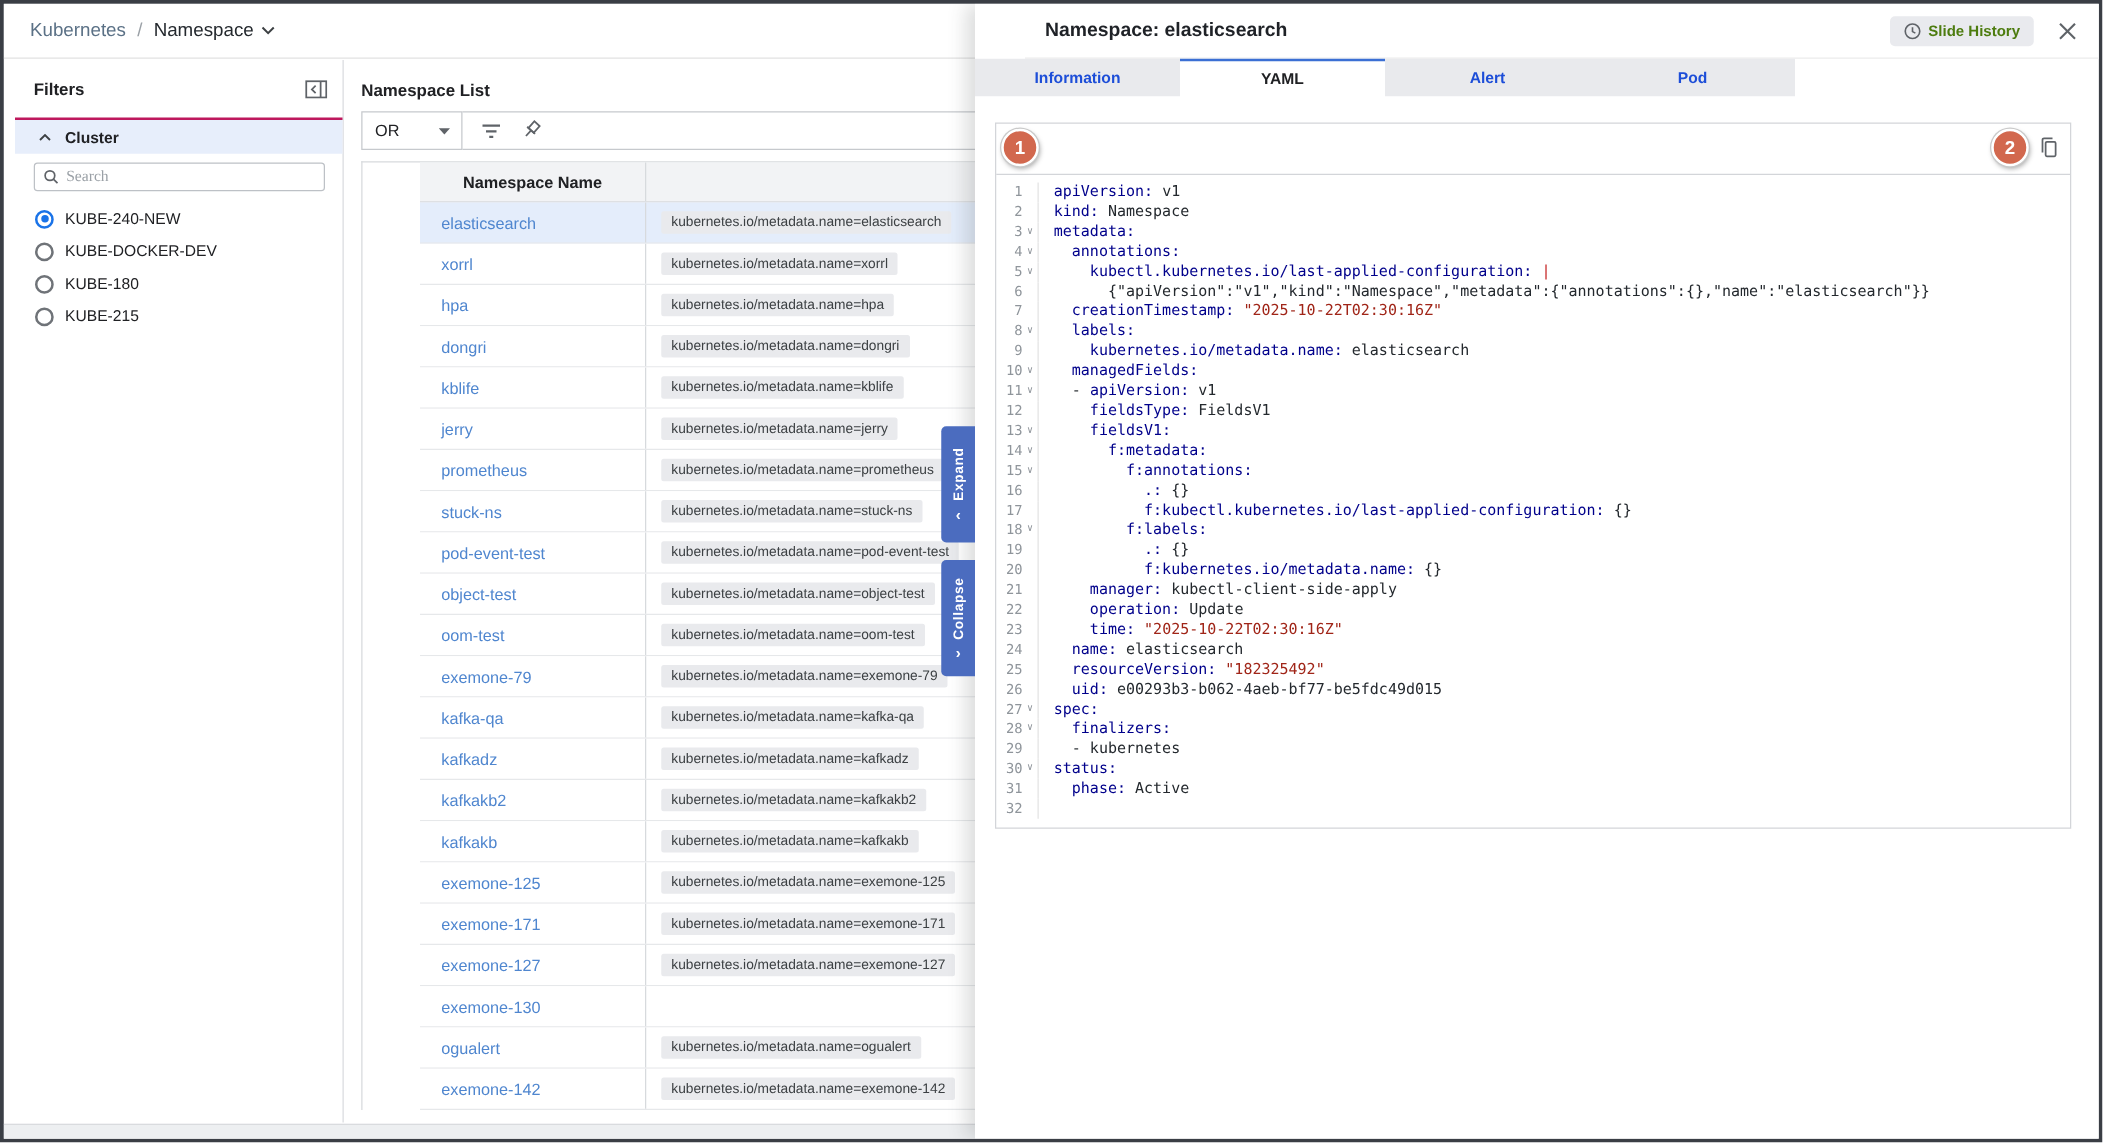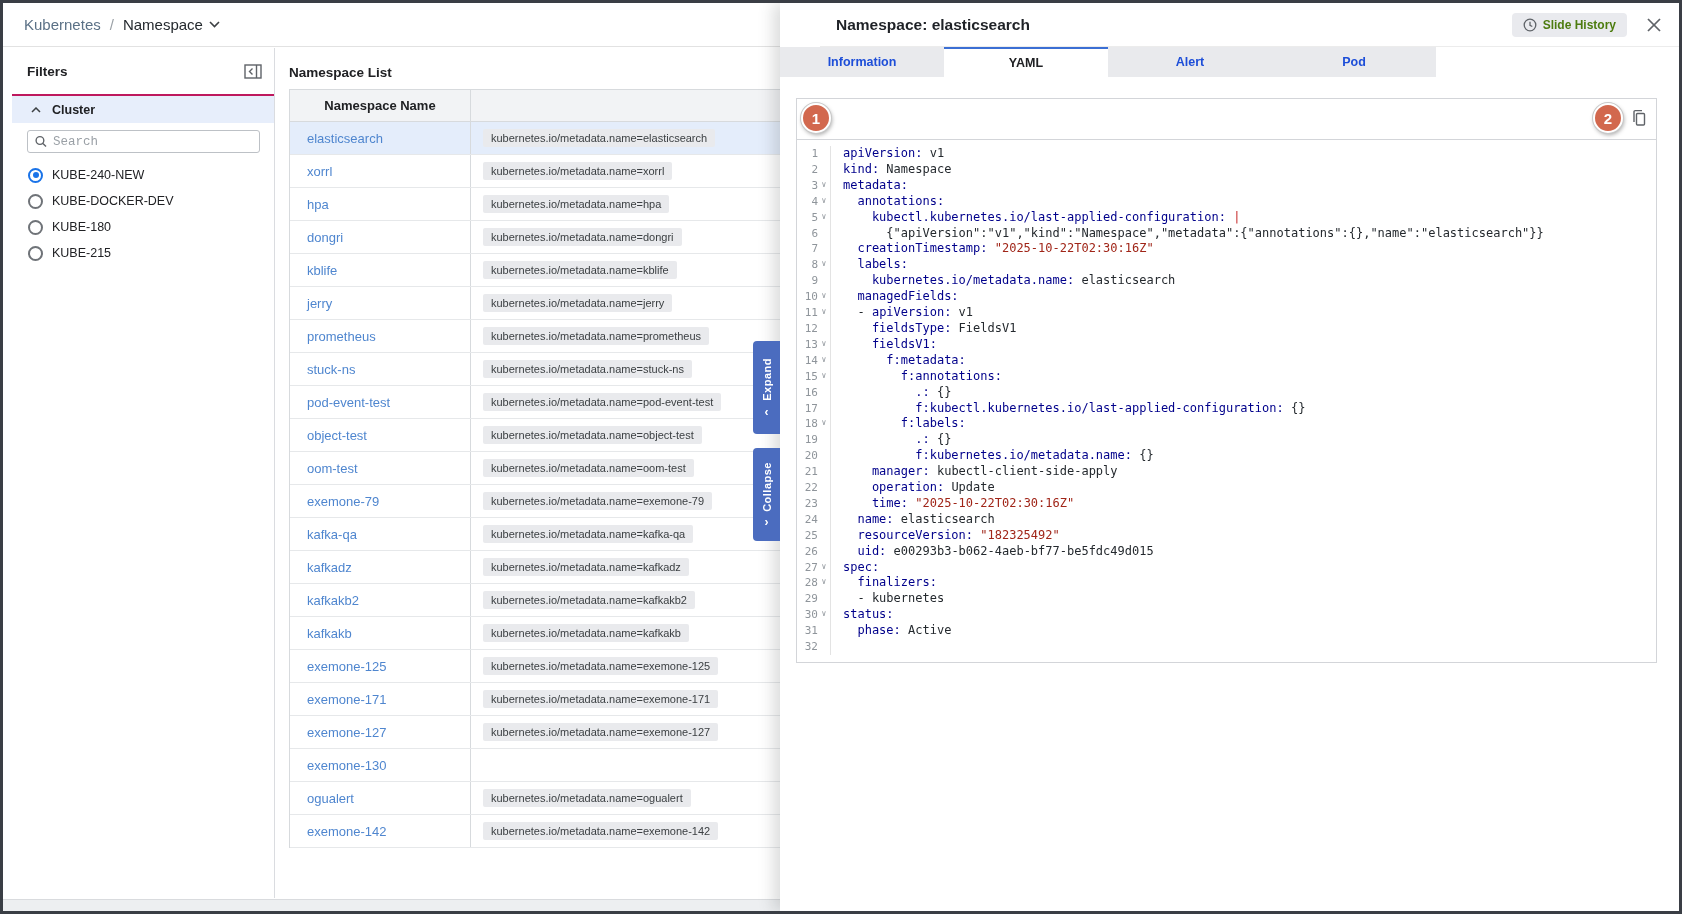--- a/index.html
+++ b/index.html
@@ -149,6 +149,32 @@
 
   <div class="list-section">
     <div class="nl-title">Namespace List</div>
+    <div class="nl-toolbar">
+      <div class="or-select">
+        <span>OR</span>
+        <svg width="9" height="6" viewBox="0 0 9 6">
+            <polygon points="0,0.5 9,0.5 4.5,5.5" fill="#5f6368"></polygon>
+          </svg>
+      </div>
+      <div class="tool-icons">
+        <span class="icon-btn">
+          <svg width="18" height="14" viewBox="0 0 18 14">
+            <line x1="2" y1="2.5" x2="16" y2="2.5" stroke="#5f6368" stroke-width="1.8"></line>
+            <line x1="4.8" y1="7" x2="13.2" y2="7" stroke="#5f6368" stroke-width="1.8"></line>
+            <line x1="7.4" y1="11.5" x2="10.6" y2="11.5" stroke="#5f6368" stroke-width="1.8"></line>
+          </svg>
+        </span>
+        <span class="icon-btn">
+          <svg width="17" height="17" viewBox="0 0 18 18">
+            <g transform="rotate(42 9 8)" fill="none" stroke="#5f6368" stroke-width="1.5">
+              <rect x="6" y="1.5" width="6" height="7.5"></rect>
+              <line x1="4.5" y1="9" x2="13.5" y2="9"></line>
+              <line x1="9" y1="9" x2="9" y2="15.5"></line>
+            </g>
+          </svg>
+        </span>
+      </div>
+    </div>
     <div class="ns-table">
       <div class="thead">
         <div class="th1">Namespace Name</div>

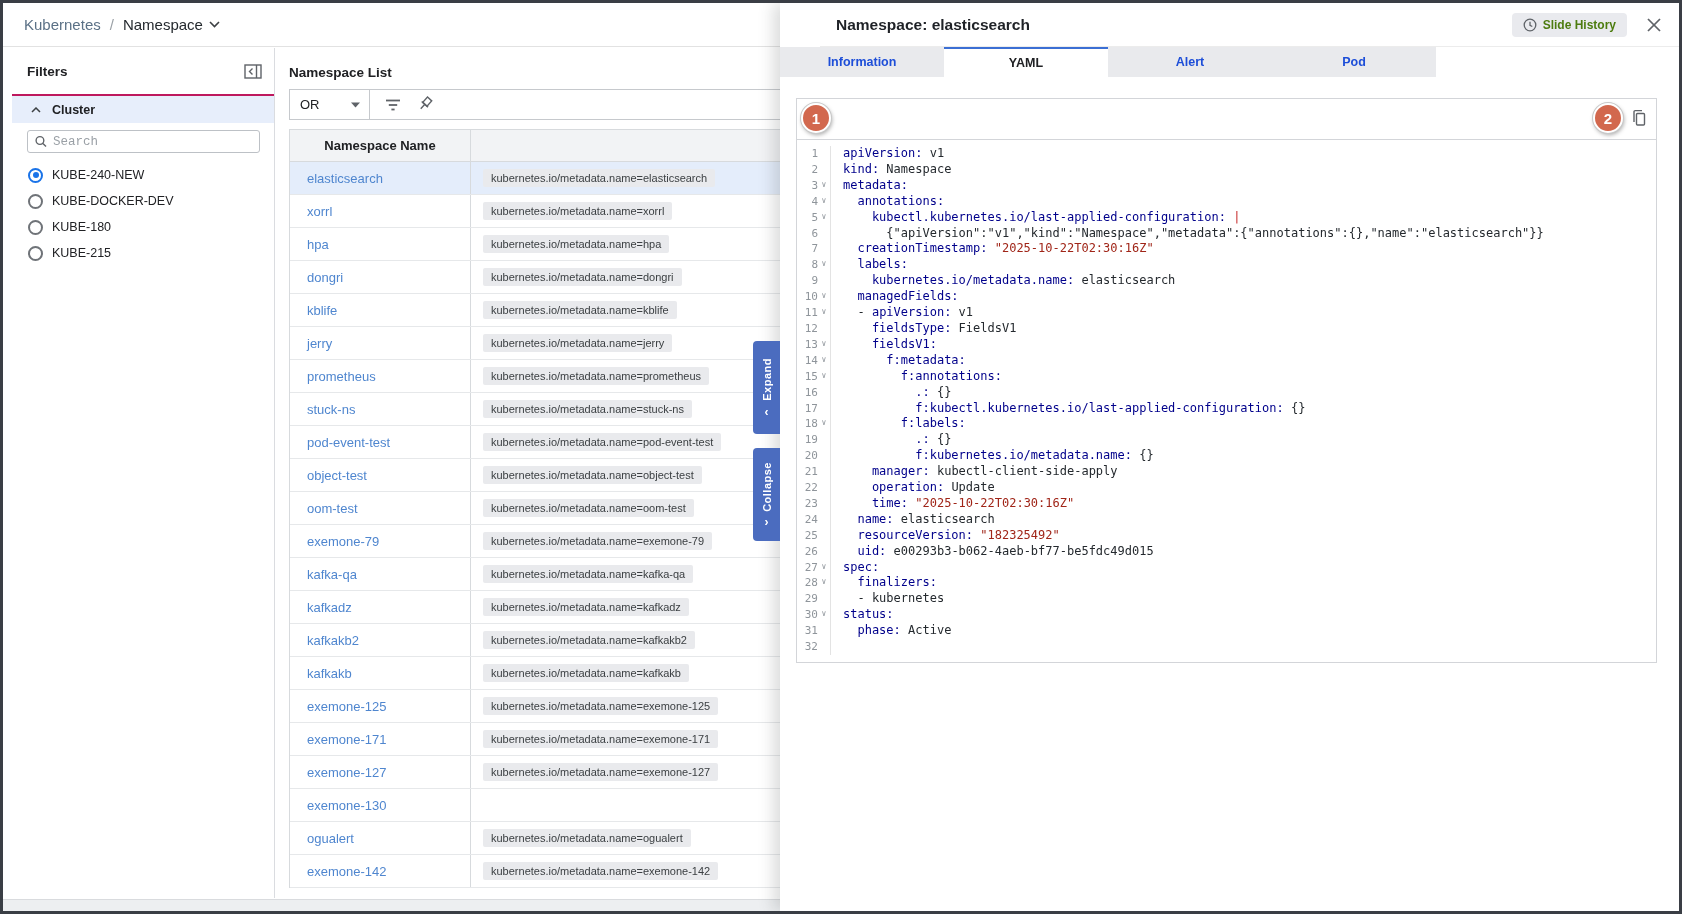--- a/index.html
+++ b/index.html
@@ -20,7 +20,7 @@
   .cluster-bar { height:27px; background:#e7eefb; display:flex; align-items:center; gap:11px; padding-left:19px; cursor:pointer; }
   .cluster-label { font-size:12.5px; font-weight:bold; color:#202124; }
   .searchbox { margin:7px 14px 0 15px; height:23px; border:1px solid #bdc1c6; border-radius:3px; display:flex; align-items:center; padding:0 7px; gap:6px; }
-  .searchbox input { border:none; outline:none; width:100%; font-size:12.5px; color:#202124; font-family:Liberation Mono, monospace; }
+  .searchbox input { border:none; outline:none; width:100%; font-size:12.5px; color:#202124; font-family:Liberation Serif, serif; }
   .searchbox input::placeholder { color:#9aa0a6; }
   .opts { margin-top:9px; }
   .opt { height:26px; display:flex; align-items:center; gap:9px; padding-left:16px; cursor:pointer; }

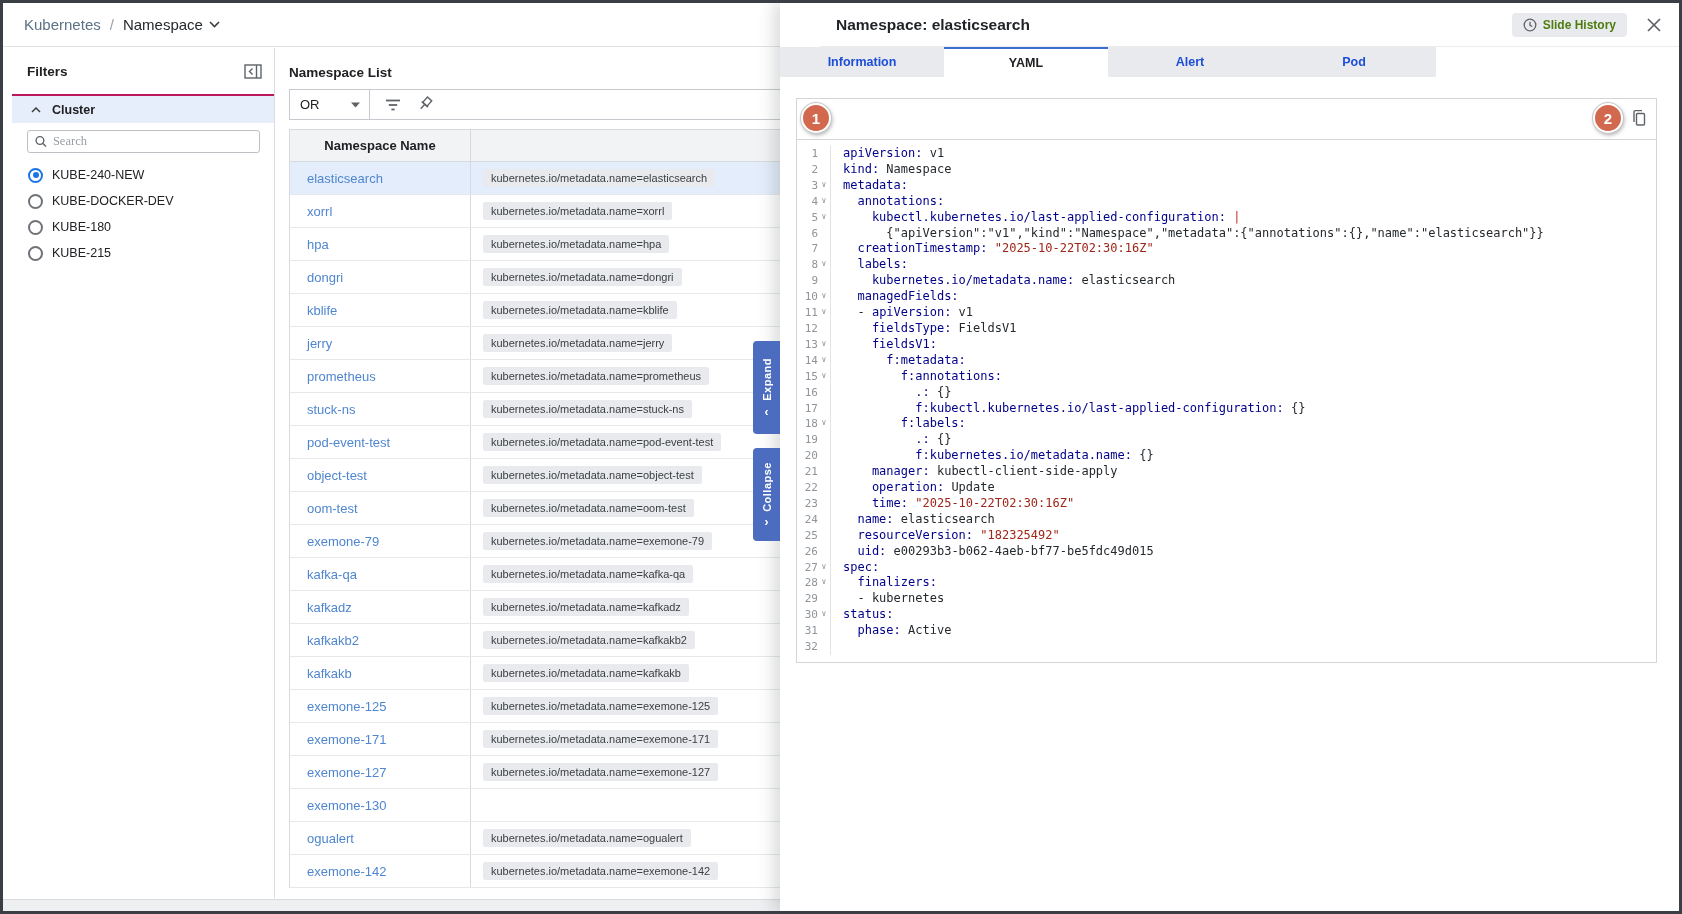--- a/index.html
+++ b/index.html
@@ -36,7 +36,7 @@
   .or-select { width:81px; border:1px solid #c6c9cd; display:flex; align-items:center; justify-content:space-between; padding:0 9px 0 10px; font-size:13px; color:#202124; cursor:pointer; background:#fff; }
   .tool-icons { flex:1; border:1px solid #c6c9cd; border-left:none; display:flex; align-items:center; gap:15px; padding-left:14px; }
   .icon-btn { cursor:pointer; display:flex; align-items:center; }
-  .ns-table { margin-top:9px; width:600px; border:1px solid #d7dadd; border-bottom:none; }
+  .ns-table { margin-top:9px; width:600px; border:1px solid #d7dadd; border-bottom:none;padding-left:46px; }
   .thead { height:32px; background:#f2f3f5; display:flex; border-bottom:1px solid #d7dadd; }
   .th1 { width:181px; display:flex; align-items:center; justify-content:center; font-size:13px; font-weight:bold; color:#202124; border-right:1px solid #d7dadd; }
   .th2 { flex:1; }

